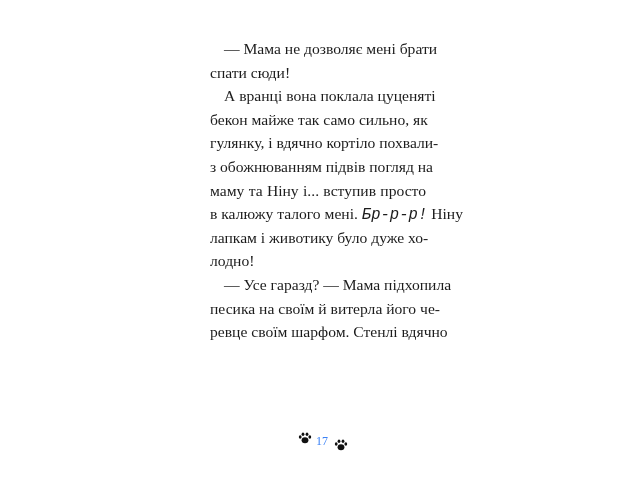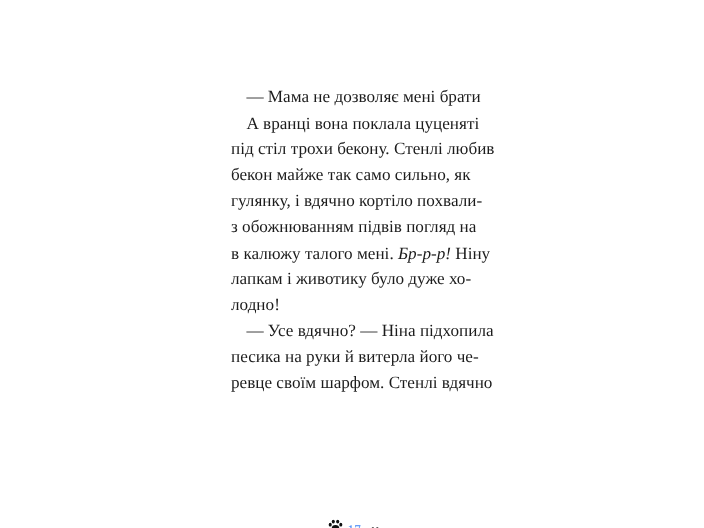--- a/index.html
+++ b/index.html
@@ -5,7 +5,7 @@
     html, body { margin: 0; padding: 0; background: #ffffff; }
     body { width: 640px; height: 480px; position: relative; overflow: hidden; }
     .page {
-      position: absolute; left: 0; top: 0; width: 640px; height: 424px; background: #ffffff; margin-top: 40px;
+      position: absolute; left: 0; top: 0; width: 640px; height: 424px; background: #ffffff;
     }
     .text-block {
       position: absolute; left: 210px; top: 37px; width: 216px;

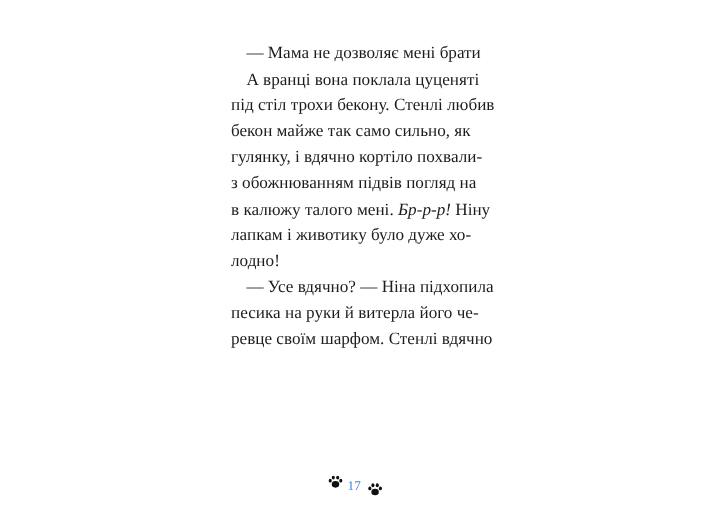--- a/index.html
+++ b/index.html
@@ -32,6 +32,7 @@
   <div class="text-block">
 
     <span class="line indent">— Мама не дозволяє мені брати</span>
+    <span class="line last">спати сюди!</span>
 
     <span class="line indent">А вранці вона поклала цуценяті</span>
     <span class="line">під стіл трохи бекону. Стенлі любив</span>

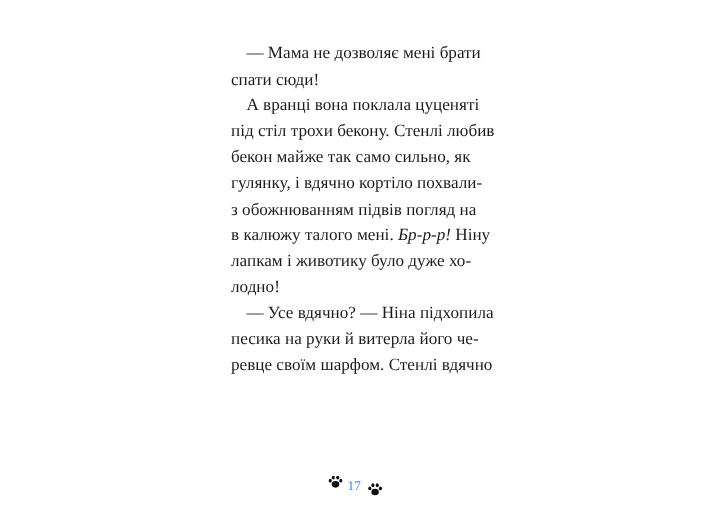--- a/index.html
+++ b/index.html
@@ -35,7 +35,6 @@
     <span class="line last">спати сюди!</span>
 
     <span class="line indent">А вранці вона поклала цуценяті</span>
-    <span class="line">під стіл трохи бекону. Стенлі любив</span>
     <span class="line">бекон майже так само сильно, як</span>
 
     <span class="line">гулянку, і вдячно кортіло похвали-</span>

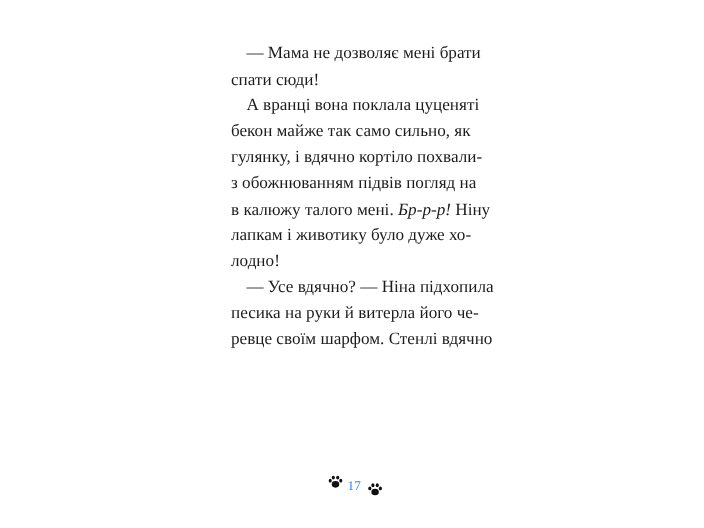--- a/index.html
+++ b/index.html
@@ -39,6 +39,7 @@
 
     <span class="line">гулянку, і вдячно кортіло похвали-</span>
     <span class="line">з обожнюванням підвів погляд на</span>
+    <span class="line">маму та Ніну і... вступив просто</span>
     <span class="line"><span>в калюжу талого мені.</span> <i>Бр-р-р!</i><span> Ніну</span></span>
     <span class="line">лапкам і животику було дуже хо-</span>
     <span class="line last">лодно!</span>

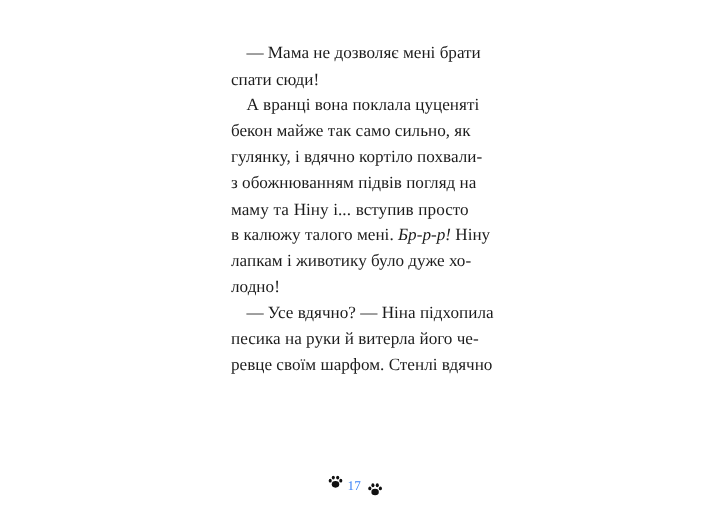--- a/index.html
+++ b/index.html
@@ -15,7 +15,7 @@
     .line { display: block; white-space: nowrap; height: 23.6px; text-align: justify; text-align-last: justify; }
     .line.indent { padding-left: 14px; }
     .line.last { text-align-last: left; }
-    .line i { font-style: italic; }
+    .line i { font-style: italic; font-family: Liberation Mono, monospace; }
     .footer {
       position: absolute; left: 296px; top: 430px; width: 60px; height: 24px;
       font-family: "Liberation Serif", "DejaVu Serif", serif; font-size: 12px; color: #3b82f6;

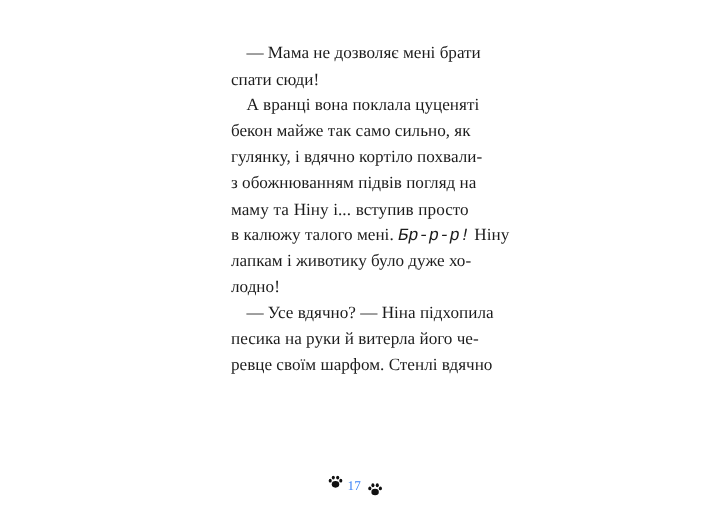--- a/index.html
+++ b/index.html
@@ -44,7 +44,7 @@
     <span class="line">лапкам і животику було дуже хо-</span>
     <span class="line last">лодно!</span>
 
-    <span class="line indent">— Усе вдячно? — Ніна підхопила</span>
+    <span class="line indent">— Усе гаразд? — Мама підхопила</span>
     <span class="line">песика на руки й витерла його че-</span>
     <span class="line">ревце своїм шарфом. Стенлі вдячно</span>
 

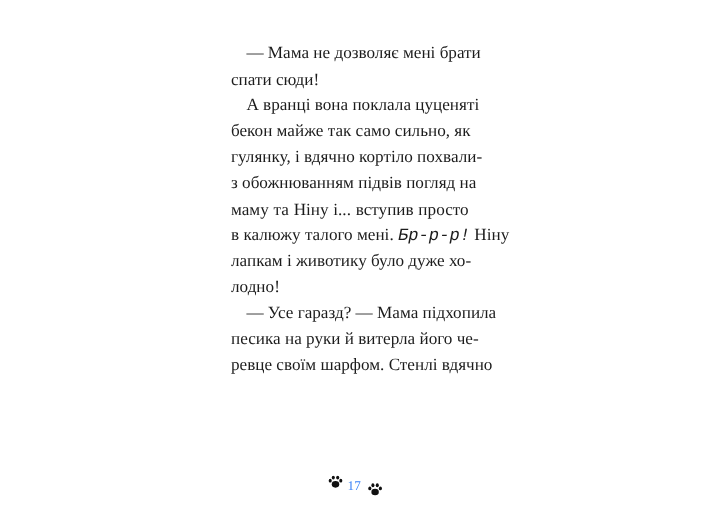--- a/index.html
+++ b/index.html
@@ -45,7 +45,7 @@
     <span class="line last">лодно!</span>
 
     <span class="line indent">— Усе гаразд? — Мама підхопила</span>
-    <span class="line">песика на руки й витерла його че-</span>
+    <span class="line">песика на своїм й витерла його че-</span>
     <span class="line">ревце своїм шарфом. Стенлі вдячно</span>
 
   </div>

